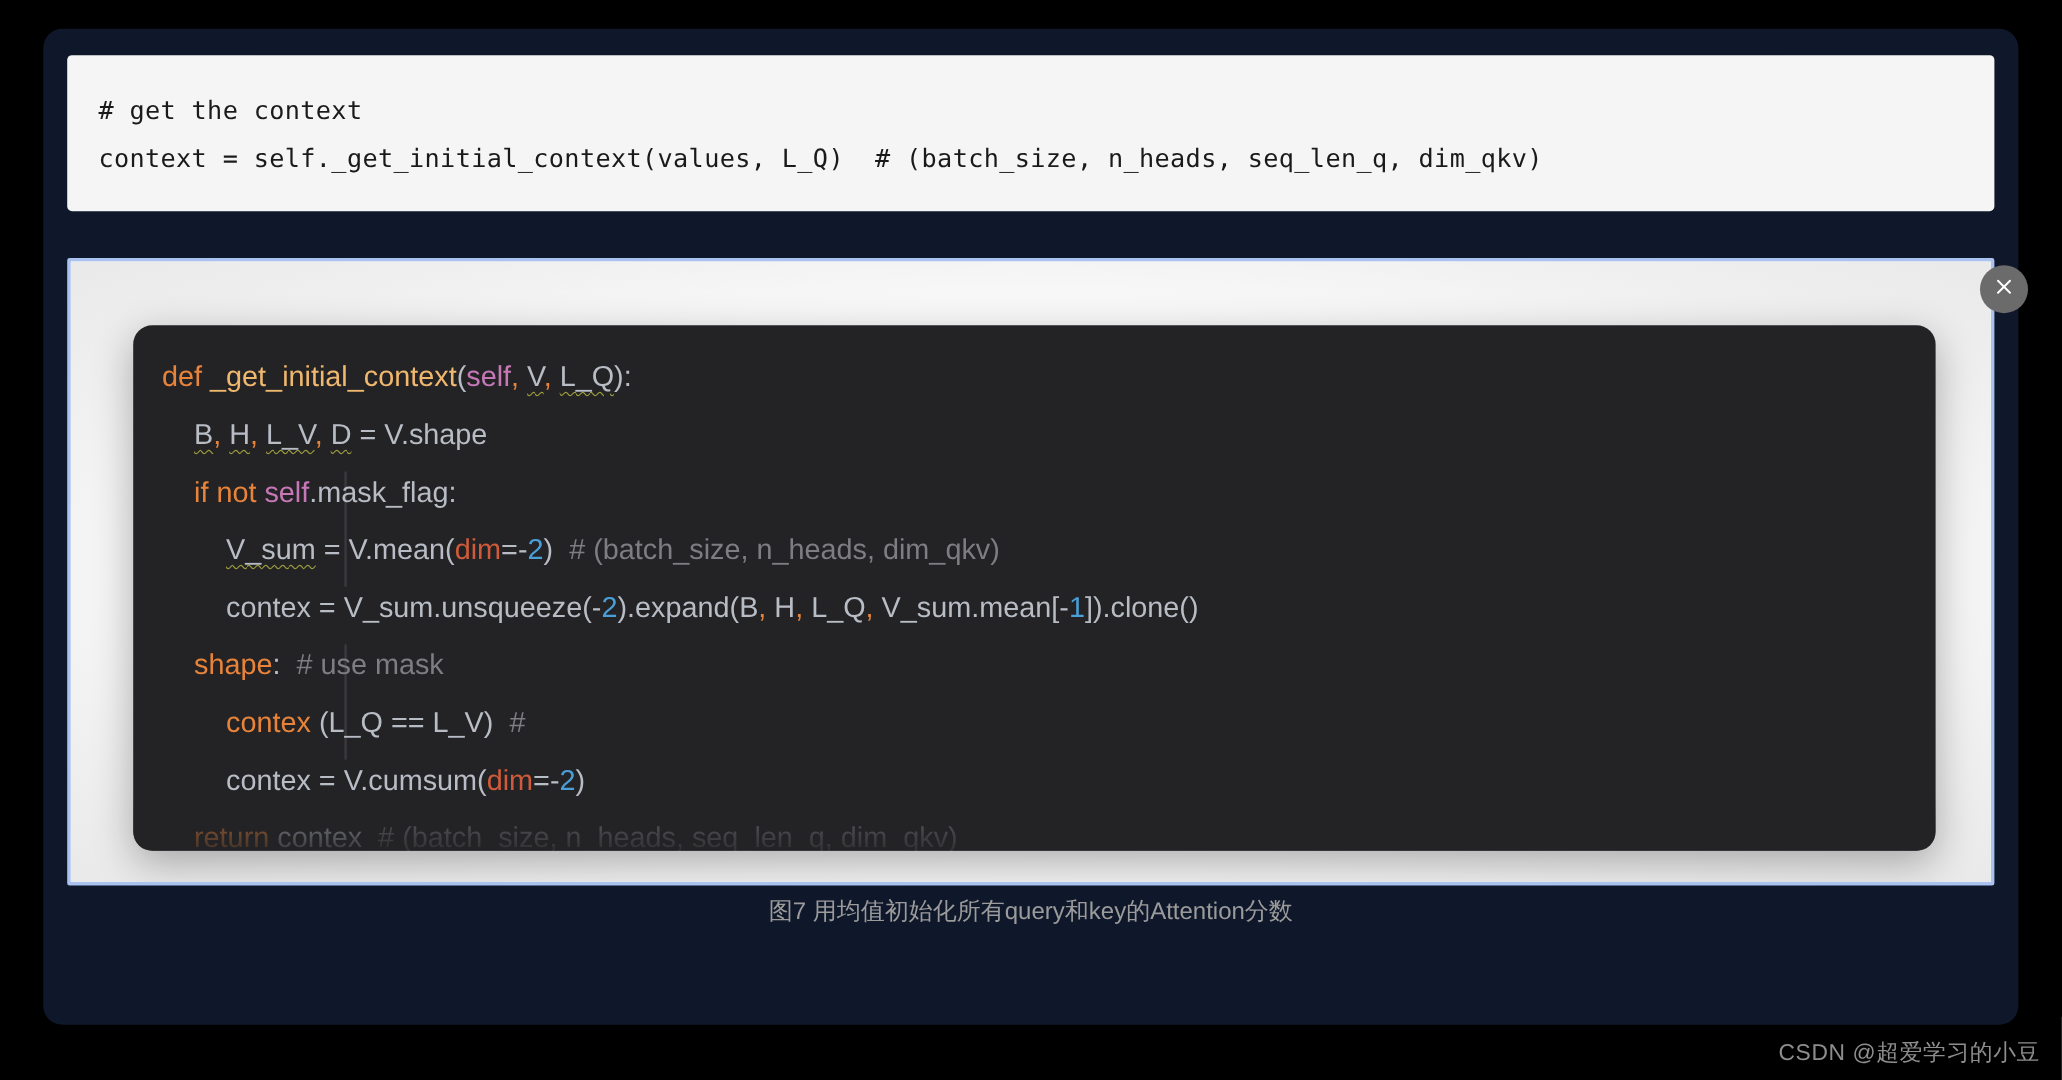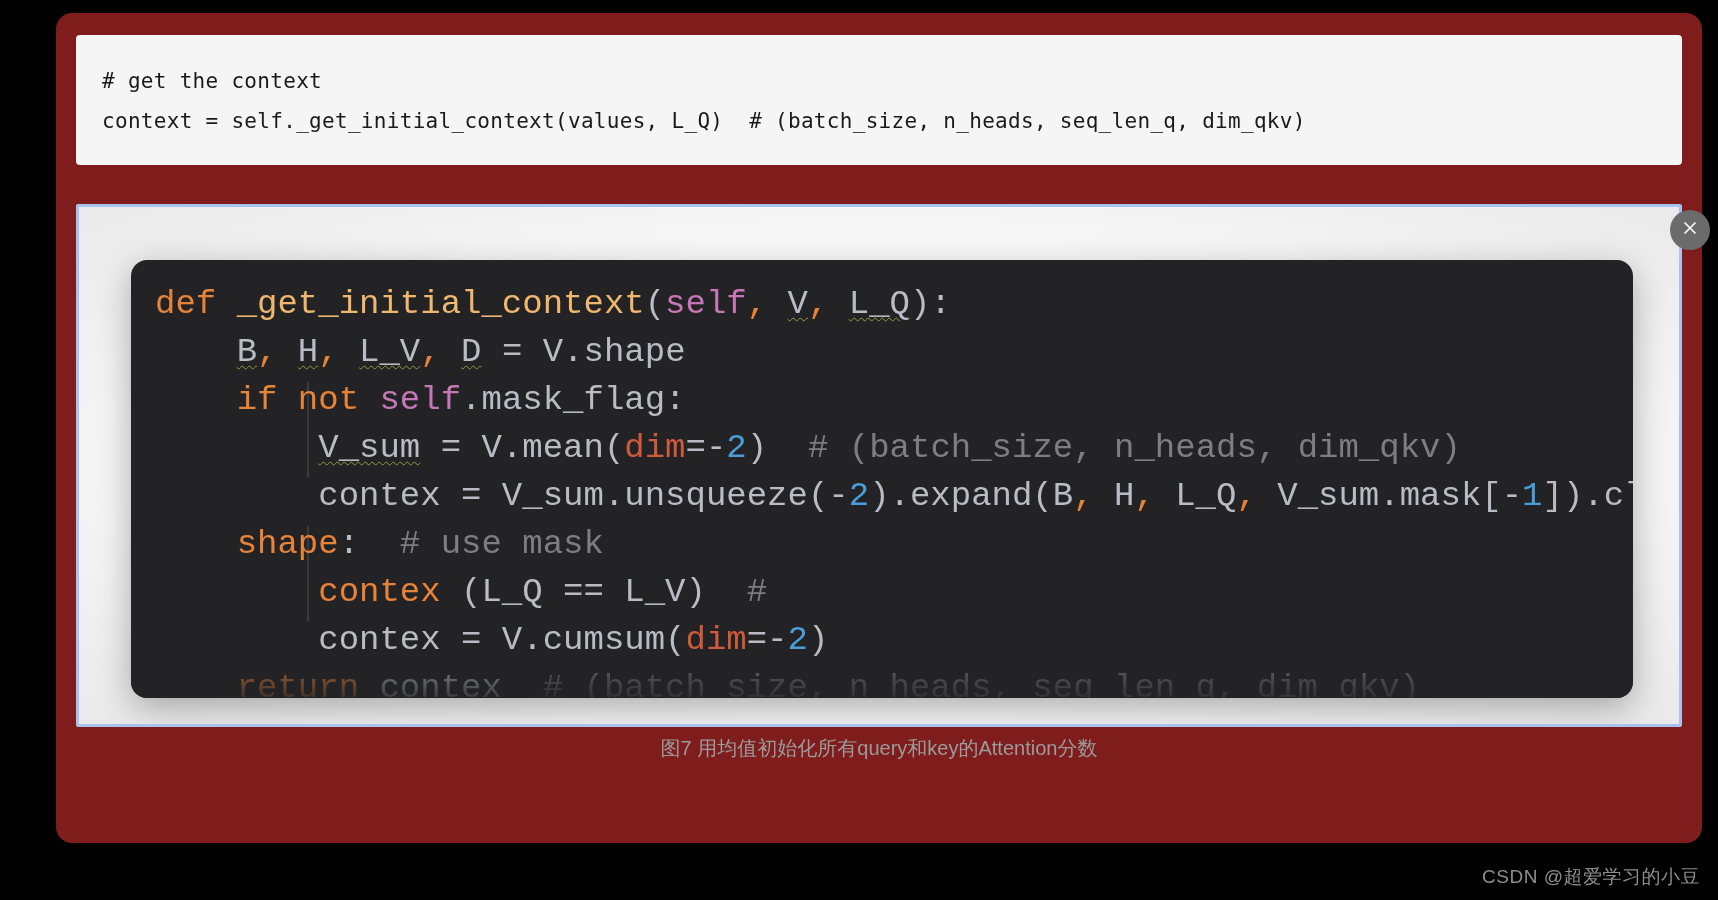--- a/index.html
+++ b/index.html
@@ -14,11 +14,10 @@
   
   #editor-sheet {
     position: absolute;
-    left: 36px; top: 13px;
+    left: 36px; top: 24px;
     width: 1646px; height: 830px;
-    background: #7f1d1d;
+    background: #0f172a;
     border-radius: 16px;
-    margin-left: 20px;
   }
 
   

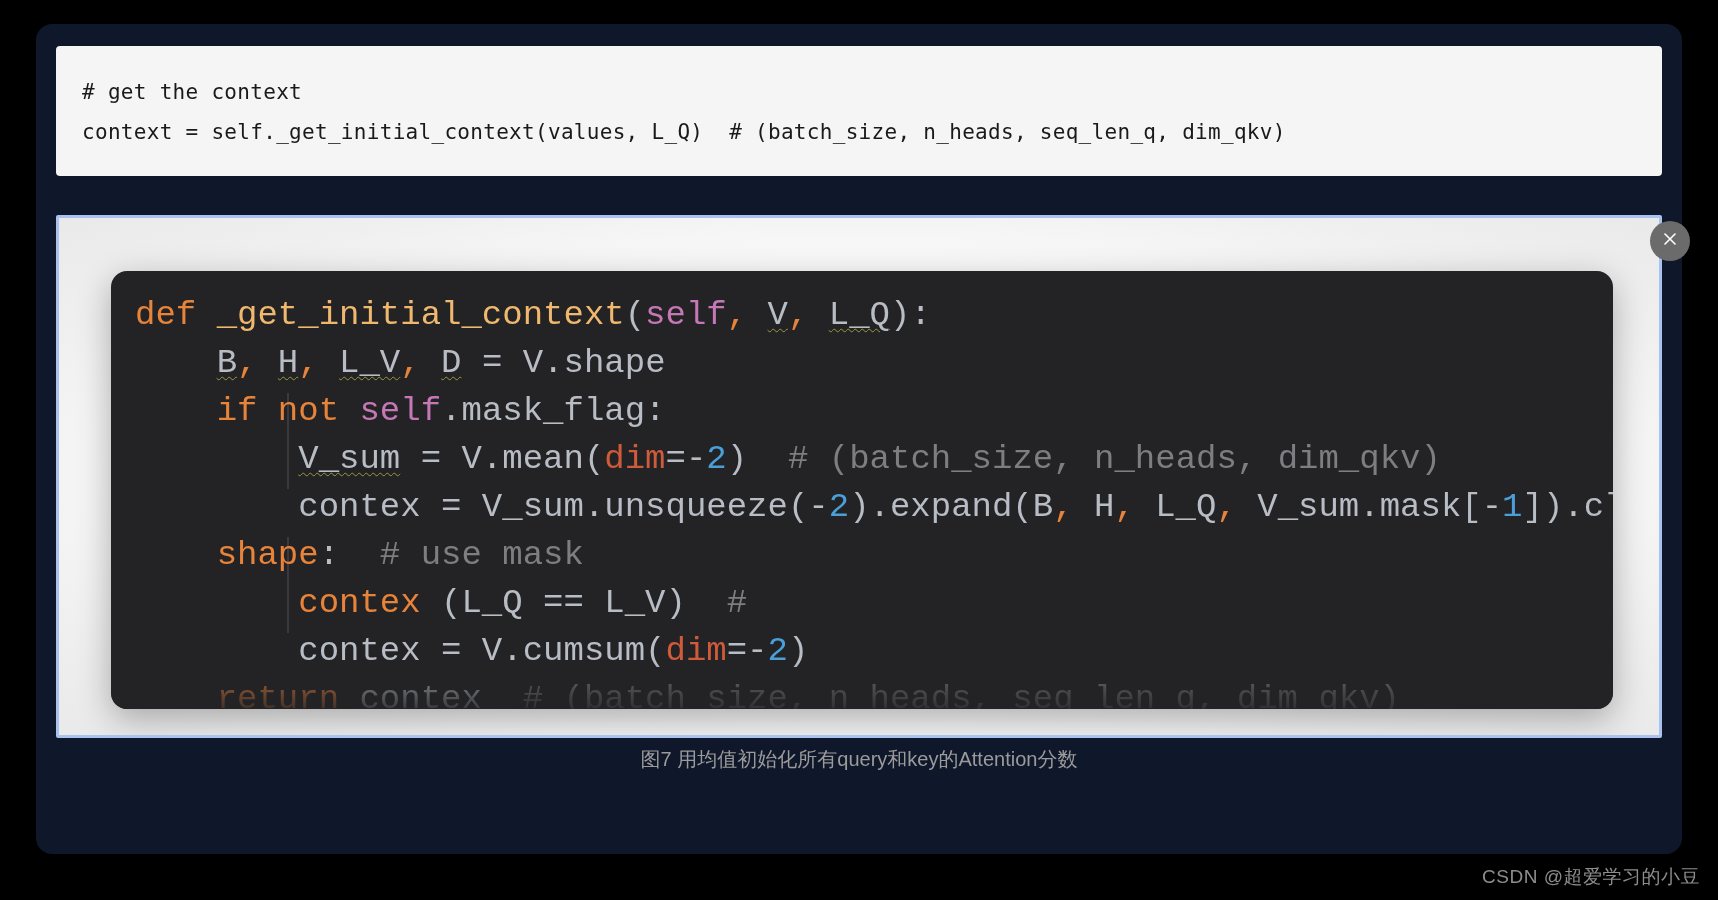--- a/index.html
+++ b/index.html
@@ -69,8 +69,8 @@
     box-shadow: 0 10px 34px rgba(0,0,0,0.30);
   }
   .dcode {
-    font-family: Liberation Mono, monospace;
-    font-size: 34px;
+    font-family: Liberation Sans, sans-serif;
+    font-size: 24px;
     line-height: 48px;
     white-space: pre;
     color: #c8ccd4;

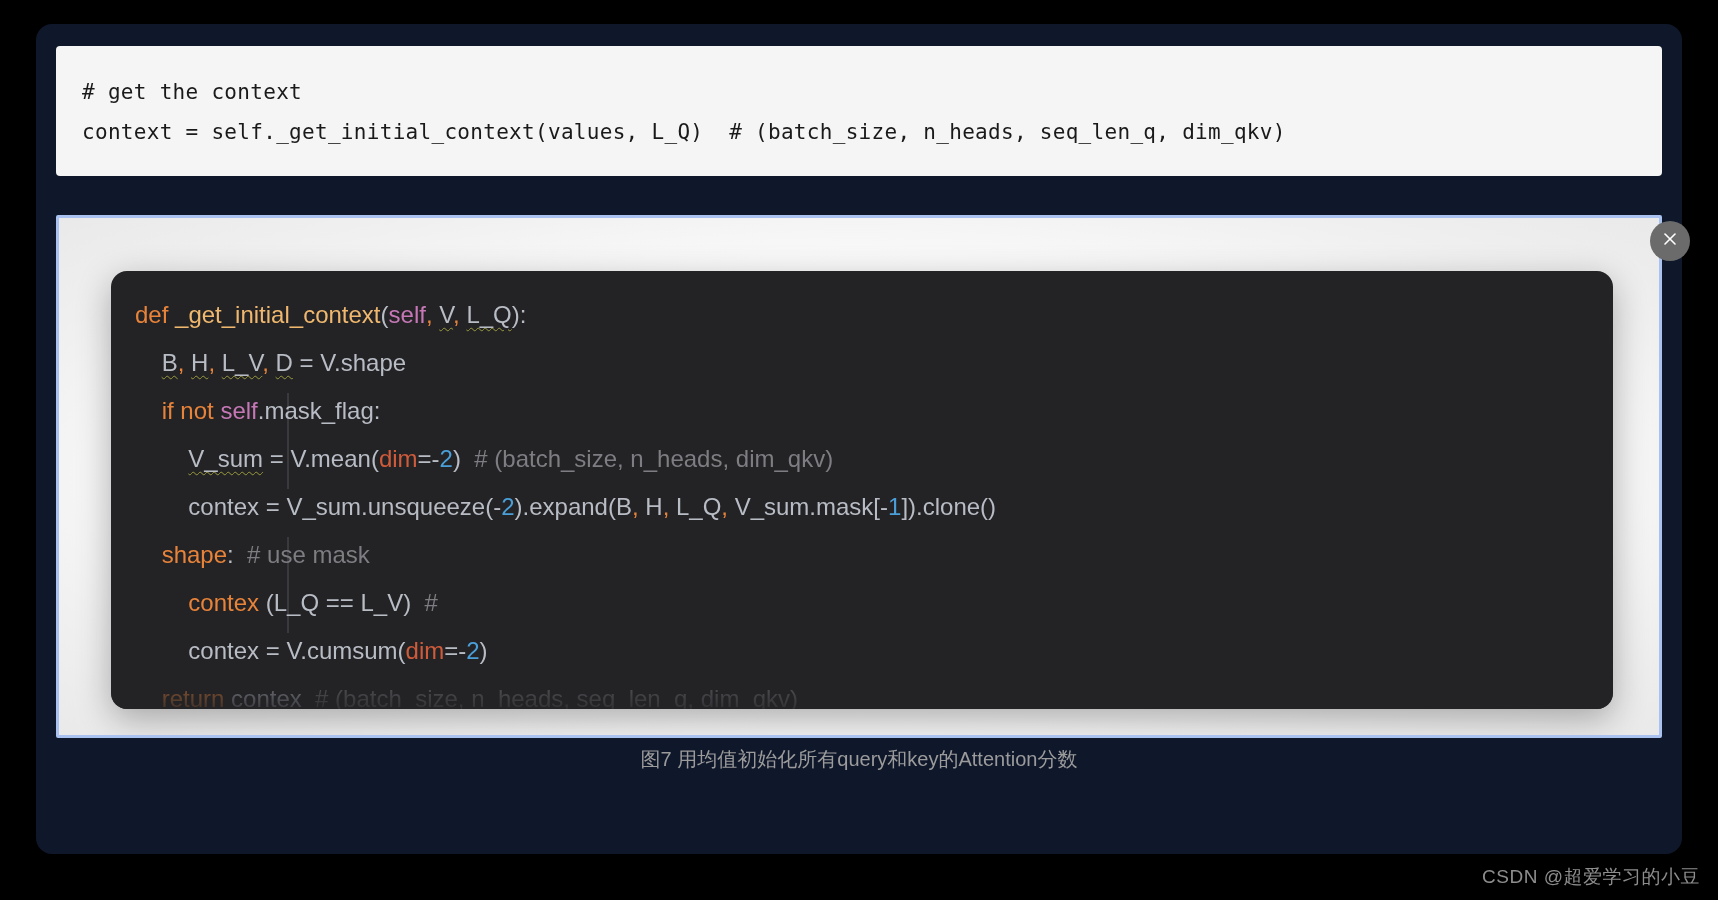--- a/index.html
+++ b/index.html
@@ -202,7 +202,7 @@
             <div class="dcode"><span>    </span><span class="pl sq">B</span><span class="op">,</span><span class="pl"> </span><span class="pl sq">H</span><span class="op">,</span><span class="pl"> </span><span class="pl sq">L_V</span><span class="op">,</span><span class="pl"> </span><span class="pl sq">D</span><span class="pl"> = V.shape</span></div>
             <div class="dcode"><span>    </span><span class="k">if not</span><span class="pl"> </span><span class="se">self</span><span class="pl">.mask_flag:</span></div>
             <div class="dcode"><span>        </span><span class="pl sq">V_sum</span><span class="pl"> = V.mean(</span><span class="kw">dim</span><span class="pl">=-</span><span class="num">2</span><span class="pl">)</span><span class="cm">  # (batch_size, n_heads, dim_qkv)</span></div>
-            <div class="dcode"><span>        </span><span class="pl">contex = V_sum.unsqueeze(-</span><span class="num">2</span><span class="pl">).expand(B</span><span class="op">,</span><span class="pl"> H</span><span class="op">,</span><span class="pl"> L_Q</span><span class="op">,</span><span class="pl"> V_sum.mask[-</span><span class="num">1</span><span class="pl">]).clone()</span></div>
+            <div class="dcode"><span>        </span><span class="pl">contex = V_sum.unsqueeze(-</span><span class="num">2</span><span class="pl">).expand(B</span><span class="op">,</span><span class="pl"> H</span><span class="op">,</span><span class="pl"> L_Q</span><span class="op">,</span><span class="pl"> V_sum.mean[-</span><span class="num">1</span><span class="pl">]).clone()</span></div>
             <div class="dcode"><span>    </span><span class="k">shape</span><span class="pl">:</span><span class="cm">  # use mask</span></div>
             <div class="dcode"><span>        </span><span class="k">contex</span><span class="pl"> (L_Q == L_V)</span><span class="cm">  #</span></div>
             <div class="dcode"><span>        </span><span class="pl">contex = V.cumsum(</span><span class="kw">dim</span><span class="pl">=-</span><span class="num">2</span><span class="pl">)</span></div>

